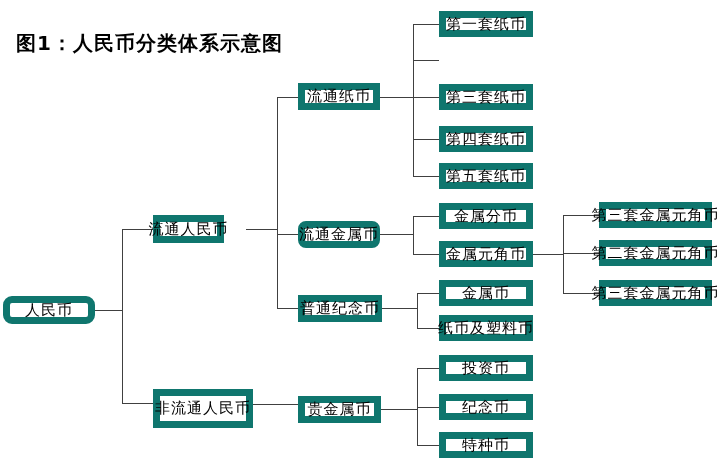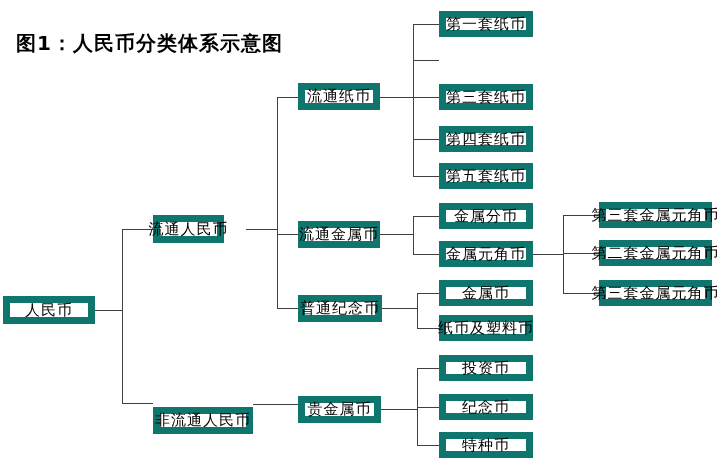--- a/index.html
+++ b/index.html
@@ -110,7 +110,7 @@
   <div class="node" style="left:153px; top:407px; width:100px; height:27px;">非流通人民币</div>
 
   <div class="node" style="left:298px; top:83px;  width:82px;  height:27px;">流通纸币</div>
-  <div class="node" style="left:298px; top:221px; width:82px;  height:27px;">流通金属币</div>
+  <div class="node" style="left:298px; top:221px; width:82px;  height:27px;border-radius:8px;">流通金属币</div>
   <div class="node" style="left:298px; top:295px; width:84px;  height:27px;">普通纪念币</div>
   <div class="node" style="left:298px; top:396px; width:83px;  height:27px;">贵金属币</div>
 

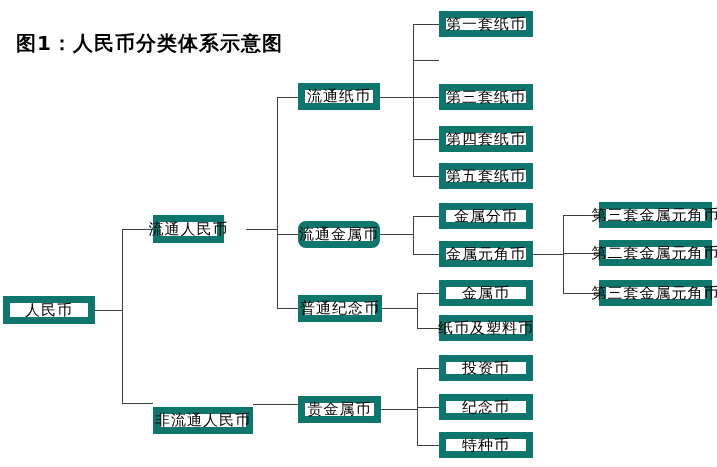--- a/index.html
+++ b/index.html
@@ -104,7 +104,7 @@
     <line x1="563" y1="293" x2="599" y2="293"></line>
   </svg>
 
-  <div class="node" style="left:3px;   top:296px; width:92px;  height:28px;">人民币</div>
+  <div class="node" style="left:3px;   top:296px; width:92px;  height:28px;border-radius:9px;">人民币</div>
 
   <div class="node" style="left:153px; top:215px; width:71px;  height:28px;">流通人民币</div>
   <div class="node" style="left:153px; top:407px; width:100px; height:27px;">非流通人民币</div>

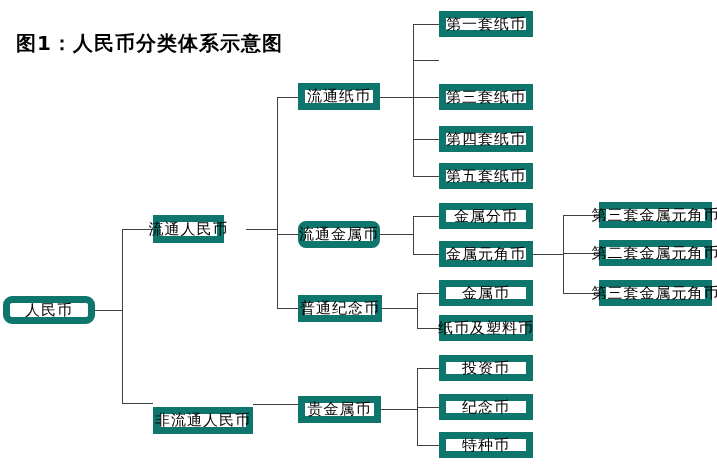--- a/index.html
+++ b/index.html
@@ -107,7 +107,7 @@
   <div class="node" style="left:3px;   top:296px; width:92px;  height:28px;border-radius:9px;">人民币</div>
 
   <div class="node" style="left:153px; top:215px; width:71px;  height:28px;">流通人民币</div>
-  <div class="node" style="left:153px; top:407px; width:100px; height:27px;">非流通人民币</div>
+  <div class="node" style="left:153px; top:389px; width:100px; height:39px;">非流通人民币</div>
 
   <div class="node" style="left:298px; top:83px;  width:82px;  height:27px;">流通纸币</div>
   <div class="node" style="left:298px; top:221px; width:82px;  height:27px;border-radius:8px;">流通金属币</div>

